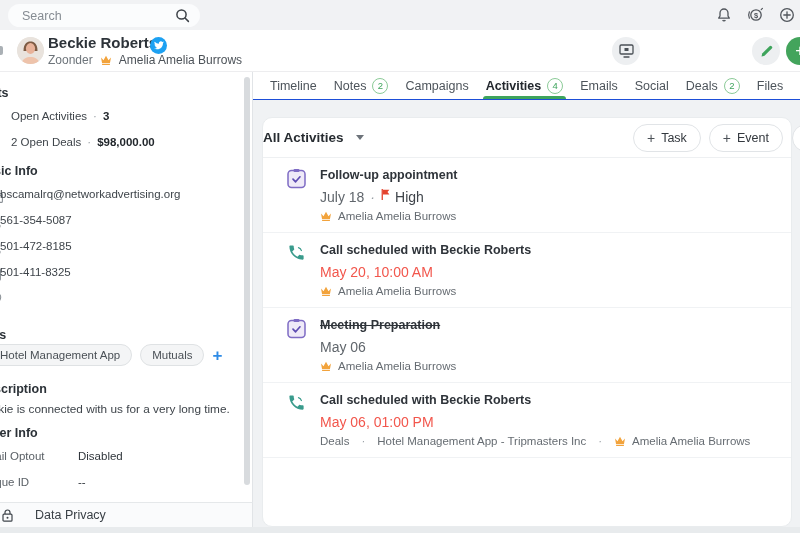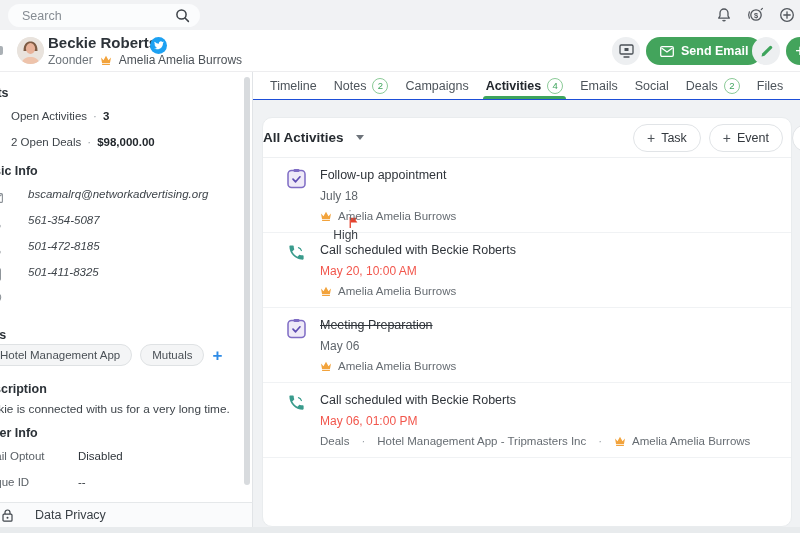--- a/index.html
+++ b/index.html
@@ -149,13 +149,6 @@
           <line x1="5" y1="13" x2="10" y2="13" stroke="#4a5056" stroke-width="1.3" stroke-linecap="round"></line>
         </svg>
     </span>
-    <button class="send-email">
-      <svg width="14" height="11" viewBox="0 0 14 11">
-          <rect x="0.7" y="0.7" width="12.6" height="9.6" rx="1.3" fill="none" stroke="#fff" stroke-width="1.3"></rect>
-          <path d="M1.5 2l5.5 4 5.5-4" fill="none" stroke="#fff" stroke-width="1.3"></path>
-        </svg>
-      <span>Send Email</span>
-    </button>
     <span class="circle-btn" style="left:752px;">
       <svg width="13" height="13" viewBox="0 0 13 13">
           <path d="M1.5 11.5l.7-3L9.5 1.2a1.5 1.5 0 0 1 2.1 0l.2.2a1.5 1.5 0 0 1 0 2.1L4.5 10.8z" fill="#3EA45C"></path>

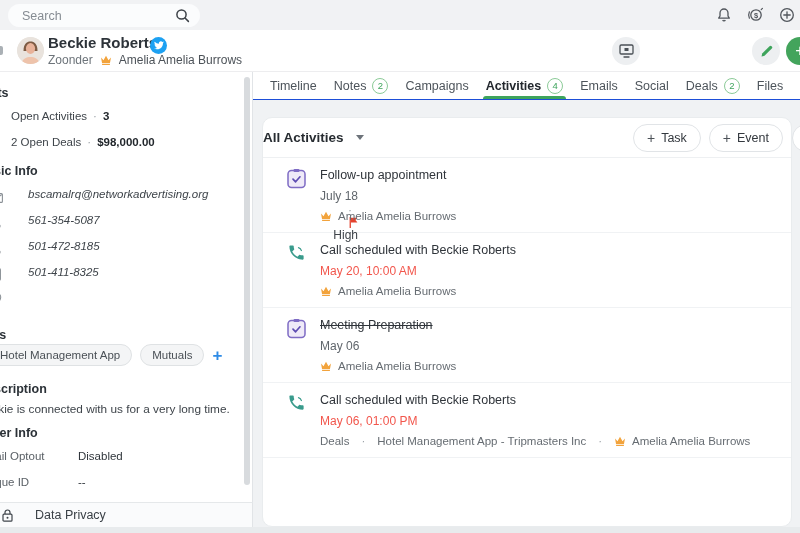--- a/index.html
+++ b/index.html
@@ -70,7 +70,7 @@
 
   .item { position:absolute; left:0; width:528px; height:75px; border-bottom:1px solid #f0f2f4; }
   .item .a-ic { position:absolute; left:24px; top:10px; }
-  .a-title { position:absolute; left:57px; top:10px; font-size:12.5px; font-weight:normal; color:#2f343a; cursor:pointer; }
+  .a-title { position:absolute; left:57px; top:10px; font-size:12.5px; font-weight:bold; color:#2f343a; cursor:pointer; }
   .a-title.completed { text-decoration:line-through; }
   .a-line2 { position:absolute; left:57px; top:31px; font-size:12px; color:#60666c; display:flex; align-items:flex-end;flex-direction:column; }
   .a-line2 .overdue { color:#F2564C; }

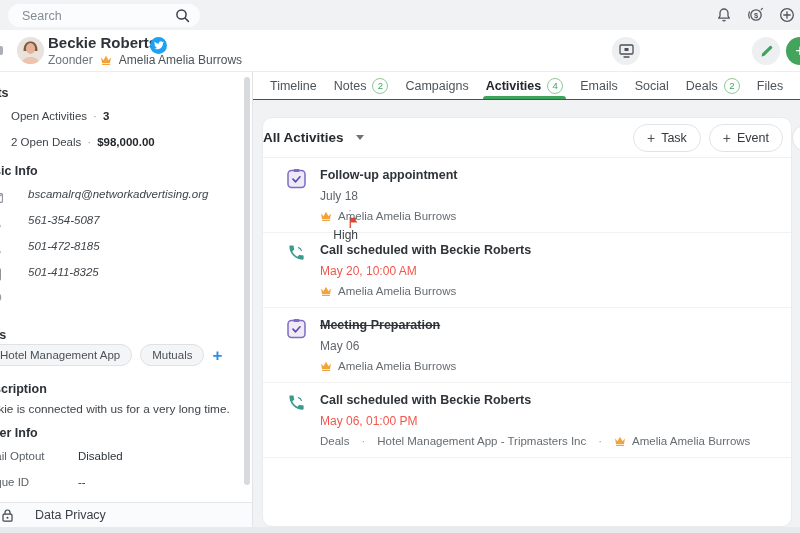--- a/index.html
+++ b/index.html
@@ -34,7 +34,7 @@
   .sec-title { position:absolute; left:0; font-size:12.5px; font-weight:bold; color:#2b3137; white-space:nowrap; }
   .info-row { position:absolute; font-size:11.5px; color:#3e444a; white-space:nowrap; display:flex; align-items:center; }
   .row-ic { position:absolute; left:11px; width:14px; text-align:center; }
-  .row-txt { position:absolute; left:50px;font-style:italic; }
+  .row-txt { position:absolute; left:22px; }
   .stat-label { color:#3e444a; }
   .stat-val { font-weight:bold; color:#23282d; }
   .dot::before { content:"·"; color:#9aa0a6; padding:0 6px; }

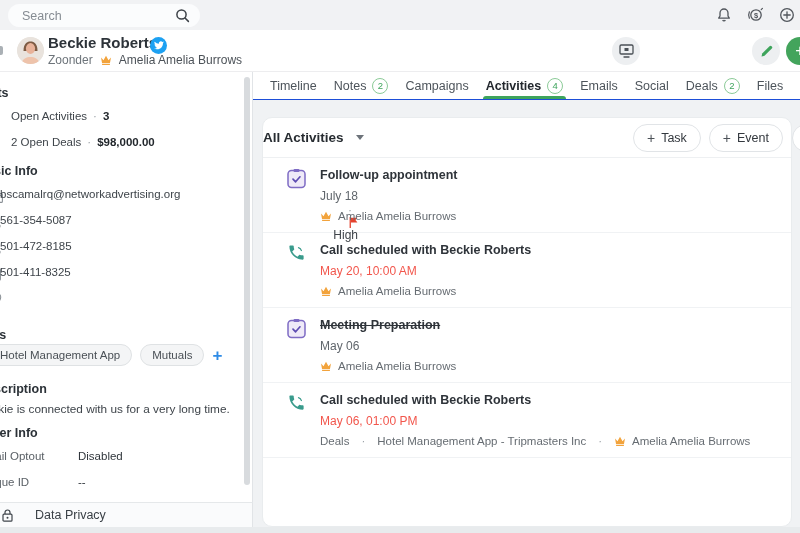--- a/index.html
+++ b/index.html
@@ -72,7 +72,7 @@
   .item .a-ic { position:absolute; left:24px; top:10px; }
   .a-title { position:absolute; left:57px; top:10px; font-size:12.5px; font-weight:bold; color:#2f343a; cursor:pointer; }
   .a-title.completed { text-decoration:line-through; }
-  .a-line2 { position:absolute; left:57px; top:31px; font-size:12px; color:#60666c; display:flex; align-items:flex-end;flex-direction:column; }
+  .a-line2 { position:absolute; left:57px; top:31px; font-size:14px; color:#60666c; display:flex; align-items:flex-start; }
   .a-line2 .overdue { color:#F2564C; }
   .a-line3 { position:absolute; left:57px; top:52px; font-size:11.5px; color:#666c72; display:flex; align-items:center; gap:6px; }
   .a-line3 .link { cursor:pointer; }

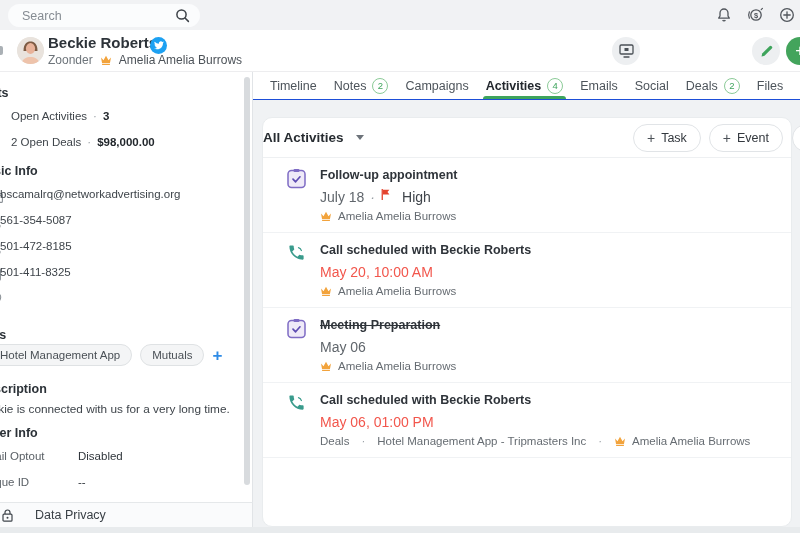--- a/index.html
+++ b/index.html
@@ -76,7 +76,7 @@
   .a-line2 .overdue { color:#F2564C; }
   .a-line3 { position:absolute; left:57px; top:52px; font-size:11.5px; color:#666c72; display:flex; align-items:center; gap:6px; }
   .a-line3 .link { cursor:pointer; }
-  .prio { color:#3f444a; margin-left:12px; }
+  .prio { color:#3f444a; margin-left:5px; }
 
   .bottom-strip { position:absolute; left:0; top:527px; width:800px; height:6px; background:#e8ebed; }
 </style>

